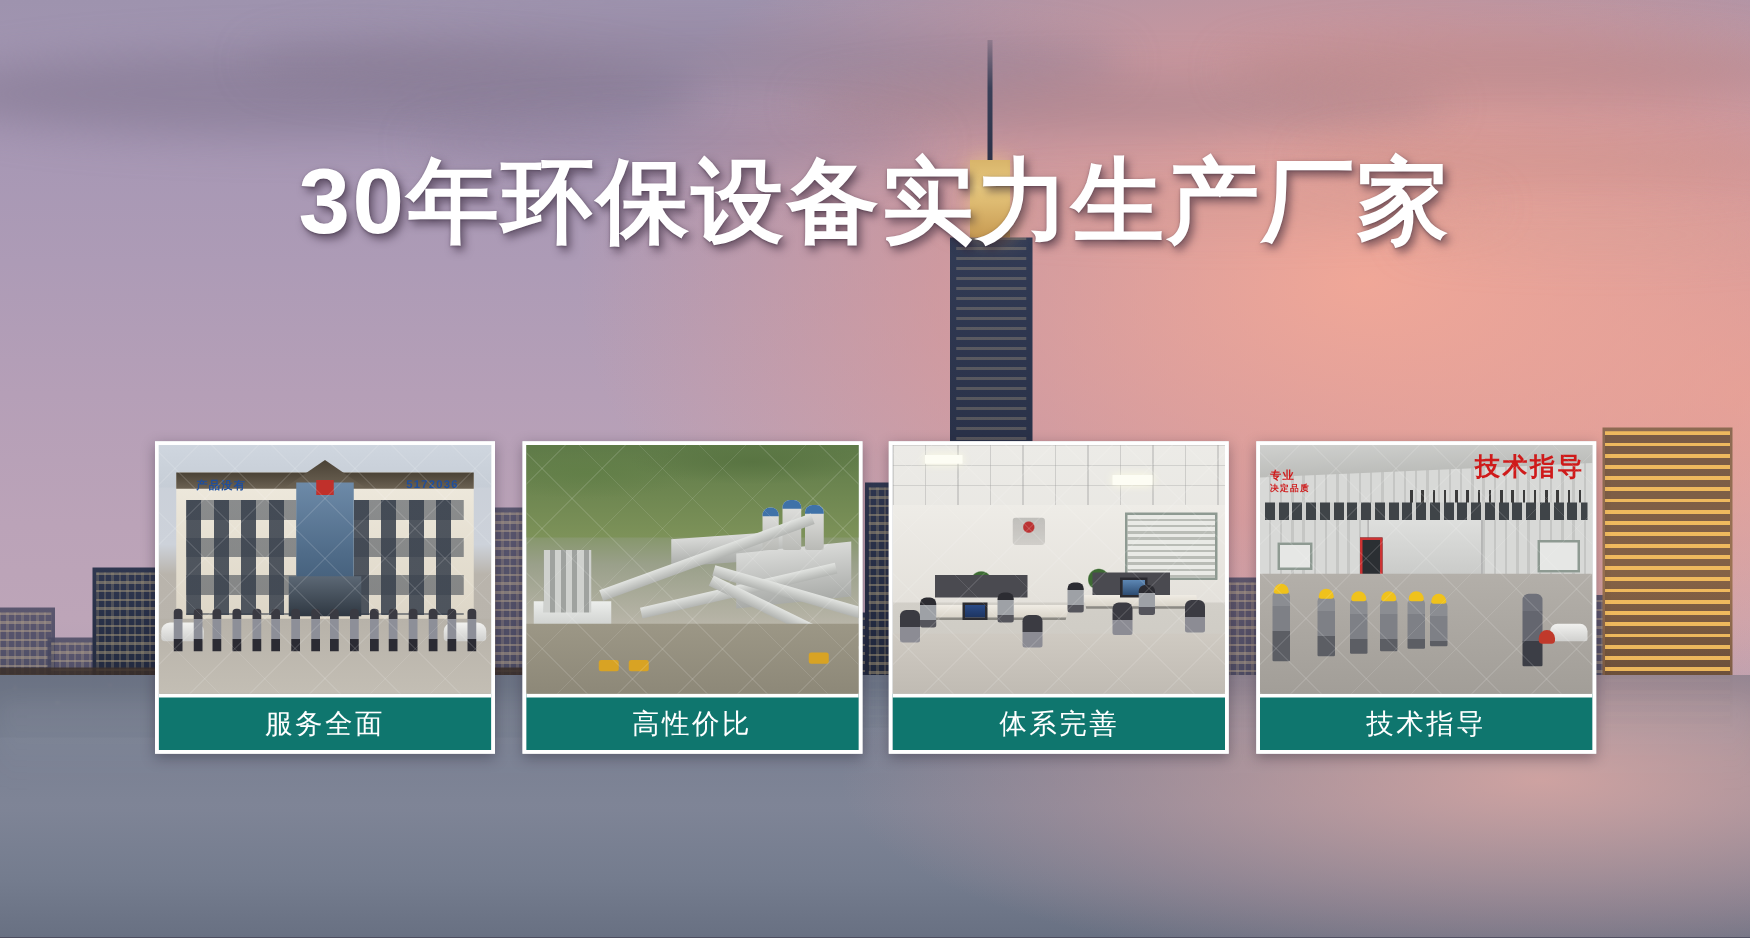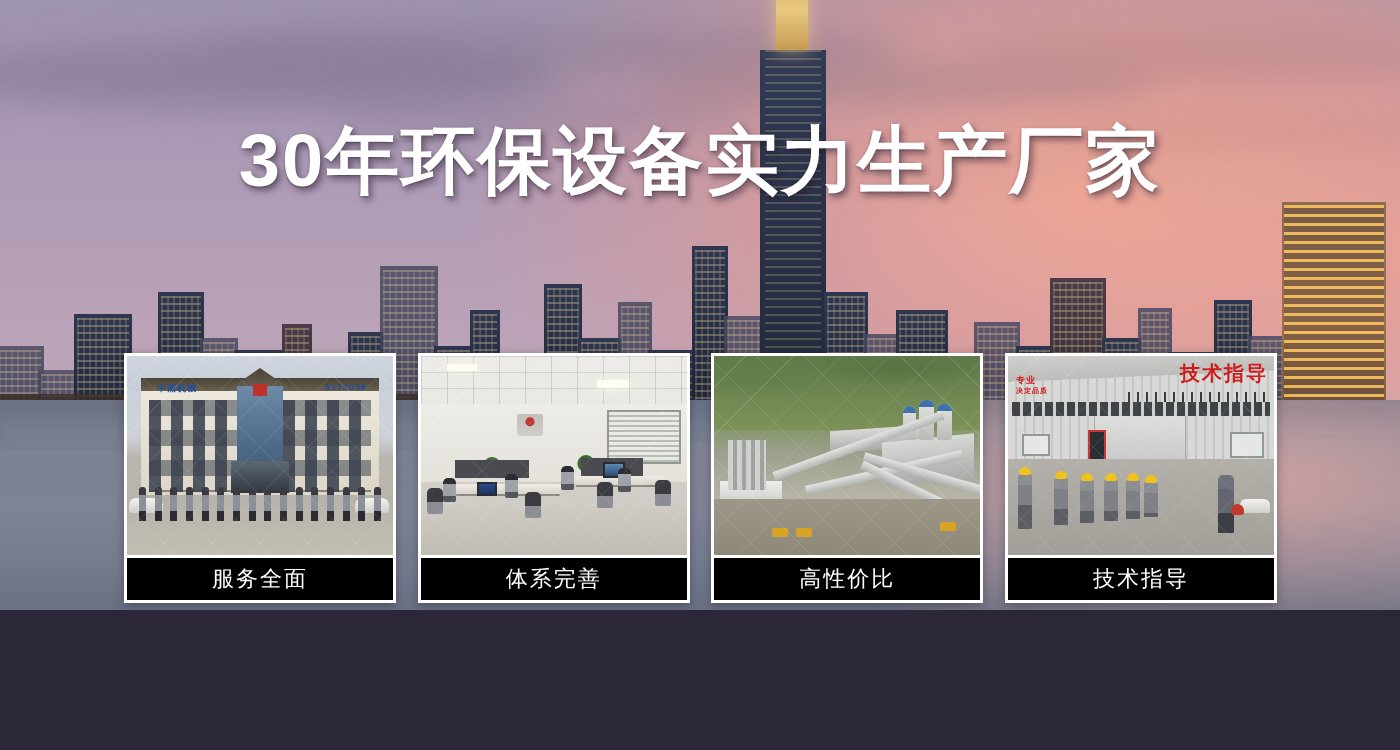--- a/index.html
+++ b/index.html
@@ -11,7 +11,7 @@
 
   #banner {
     position:relative;
-    width:1400px; height:610px;
+    width:1400px; height:750px;
     overflow:hidden;
   }
 

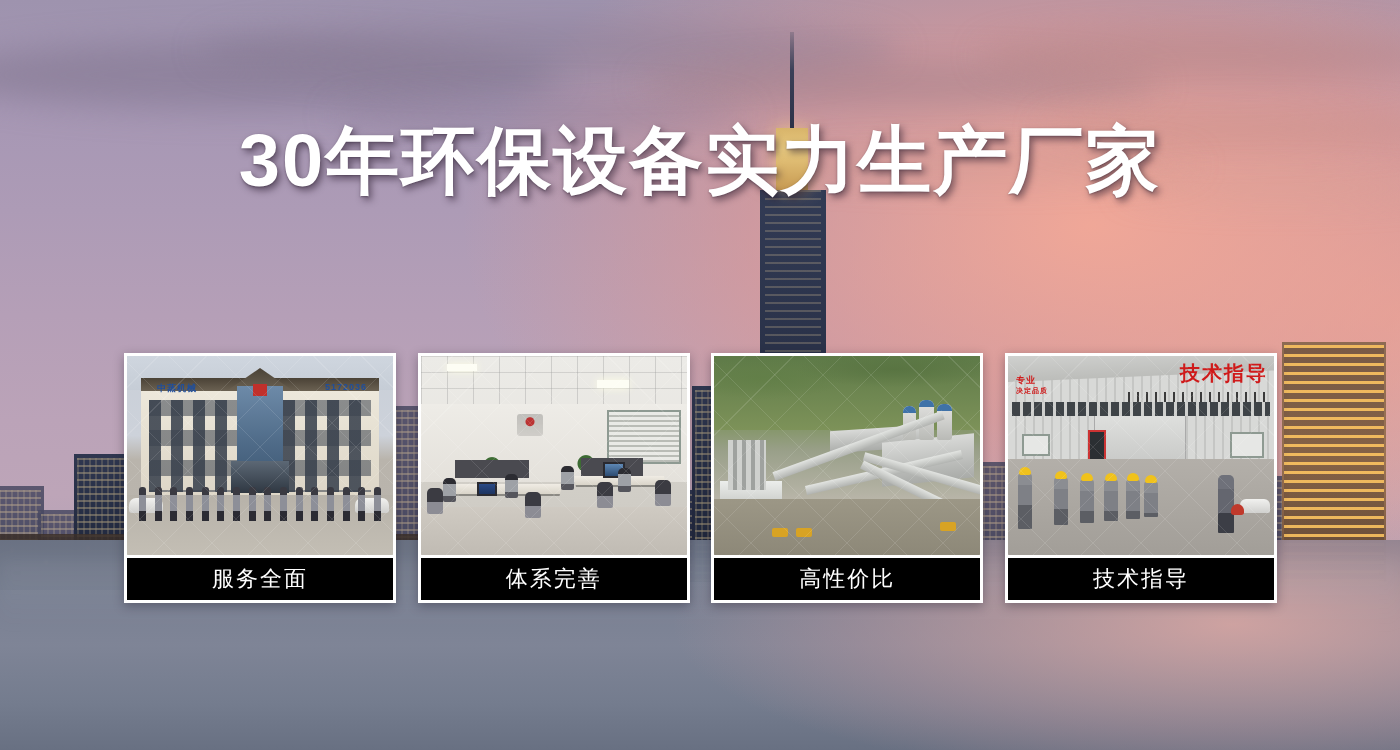--- a/index.html
+++ b/index.html
@@ -425,7 +425,7 @@
         <div class="glass"></div>
         <div class="flag"></div>
         <div class="entrance"></div>
-        <div class="signtext">中蒸机械</div>
+        <div class="signtext">产品没有</div>
         <div class="phonetext">5172036</div>
         <div class="ground"></div>
         <div class="car carL"></div>

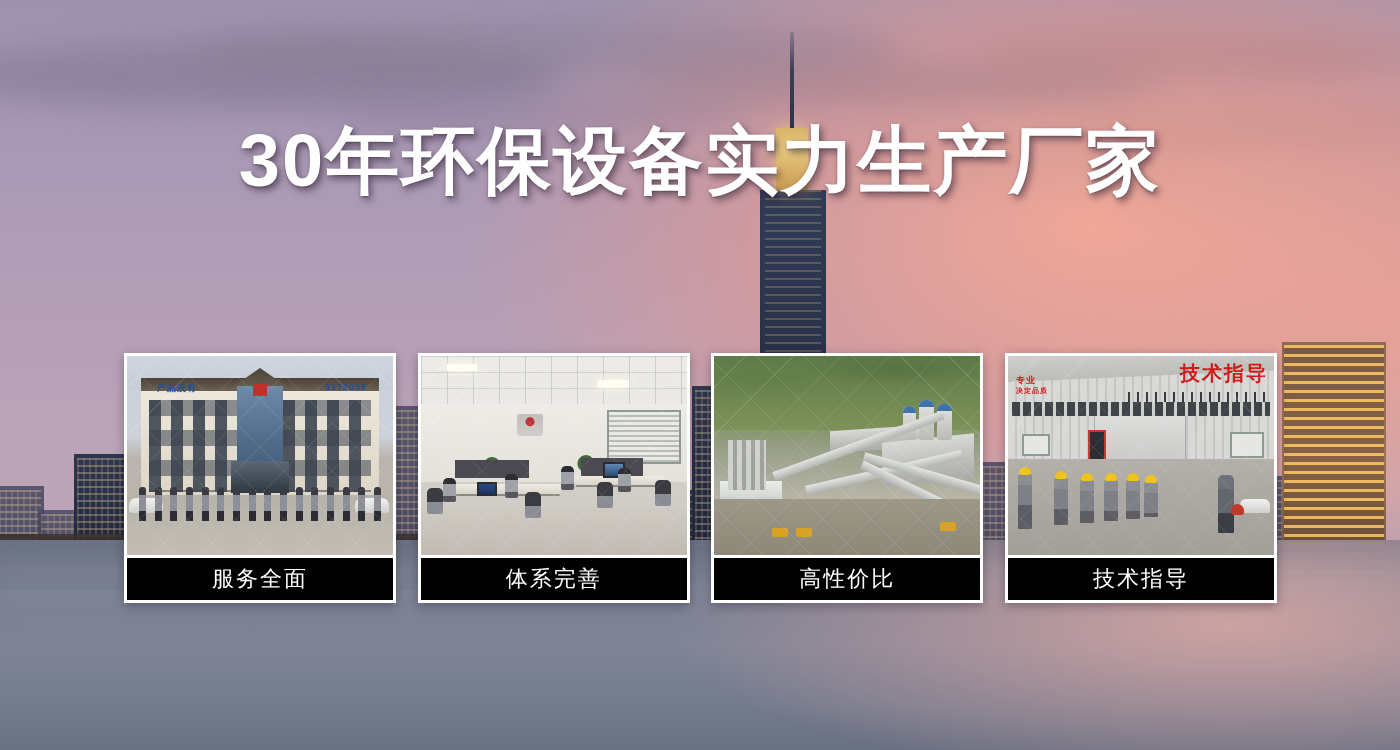--- a/index.html
+++ b/index.html
@@ -168,7 +168,7 @@
   }
   .photo { position:relative; width:100%; height:199px; overflow:hidden; }
   .caption {
-    height:45px; background:#000000; color:#fff;
+    height:45px; background:#0f766e; color:#fff;
     display:flex; align-items:center; justify-content:center;
     font-size:22px; letter-spacing:2px;
     border-top:3px solid #ffffff;

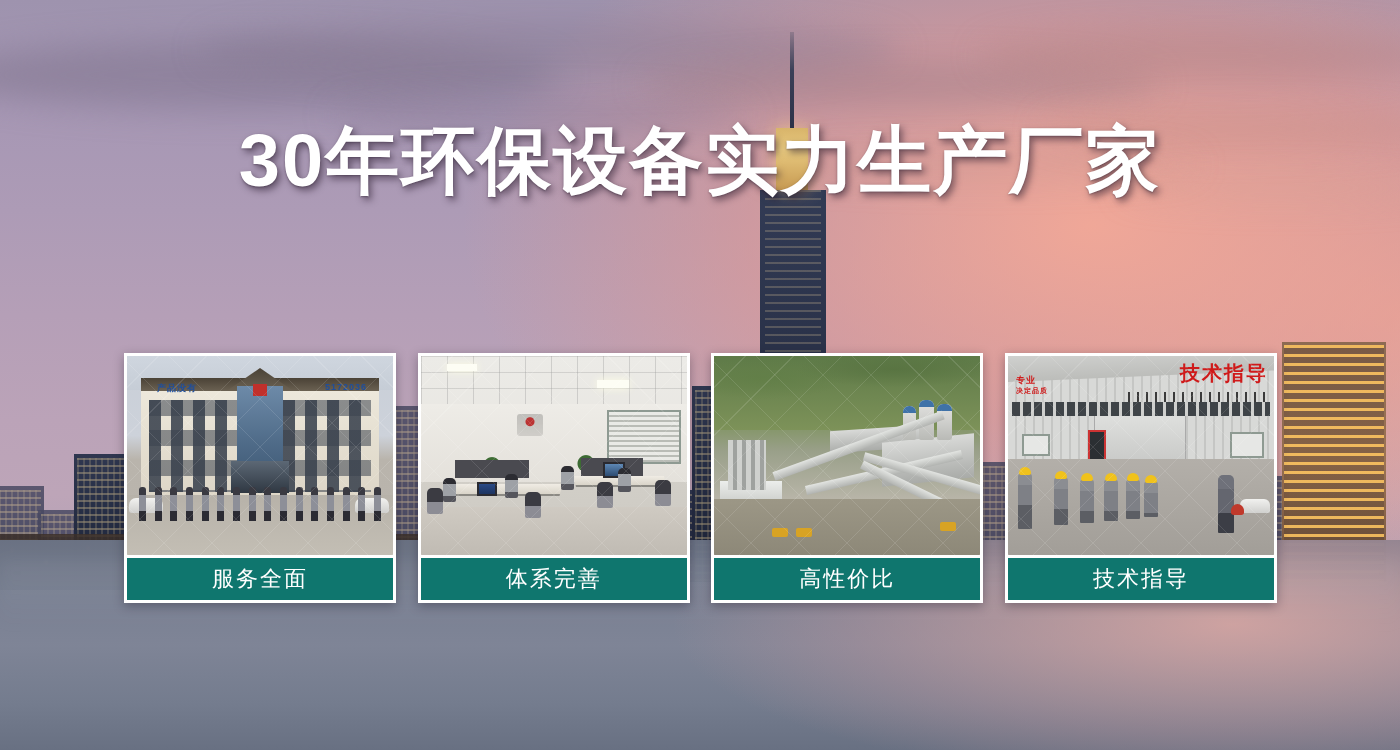--- a/index.html
+++ b/index.html
@@ -453,6 +453,34 @@
     </div>
 
     <div class="card">
+      <div class="photo p2">
+        <div class="field"></div>
+        <div class="shed sh2"></div>
+        <div class="shed sh1"></div>
+        <div class="shed sh3"></div>
+        <div class="silo s3">
+            <i></i>
+          </div>
+        <div class="silo s1">
+            <i></i>
+          </div>
+        <div class="silo s2">
+            <i></i>
+          </div>
+        <div class="stack"></div>
+        <div class="conv cv1"></div>
+        <div class="conv cv2"></div>
+        <div class="conv cv3"></div>
+        <div class="conv cv4"></div>
+        <div class="yard"></div>
+        <div class="dig d1"></div>
+        <div class="dig d2"></div>
+        <div class="dig d3"></div>
+      </div>
+      <div class="caption">高性价比</div>
+    </div>
+
+    <div class="card">
       <div class="photo p3">
         <div class="ceil"></div>
         <div class="panel pl1"></div>
@@ -482,34 +510,6 @@
     </div>
 
     <div class="card">
-      <div class="photo p2">
-        <div class="field"></div>
-        <div class="shed sh2"></div>
-        <div class="shed sh1"></div>
-        <div class="shed sh3"></div>
-        <div class="silo s3">
-            <i></i>
-          </div>
-        <div class="silo s1">
-            <i></i>
-          </div>
-        <div class="silo s2">
-            <i></i>
-          </div>
-        <div class="stack"></div>
-        <div class="conv cv1"></div>
-        <div class="conv cv2"></div>
-        <div class="conv cv3"></div>
-        <div class="conv cv4"></div>
-        <div class="yard"></div>
-        <div class="dig d1"></div>
-        <div class="dig d2"></div>
-        <div class="dig d3"></div>
-      </div>
-      <div class="caption">高性价比</div>
-    </div>
-
-    <div class="card">
       <div class="photo p4">
         <div class="fac"></div>
         <div class="facroof"></div>

